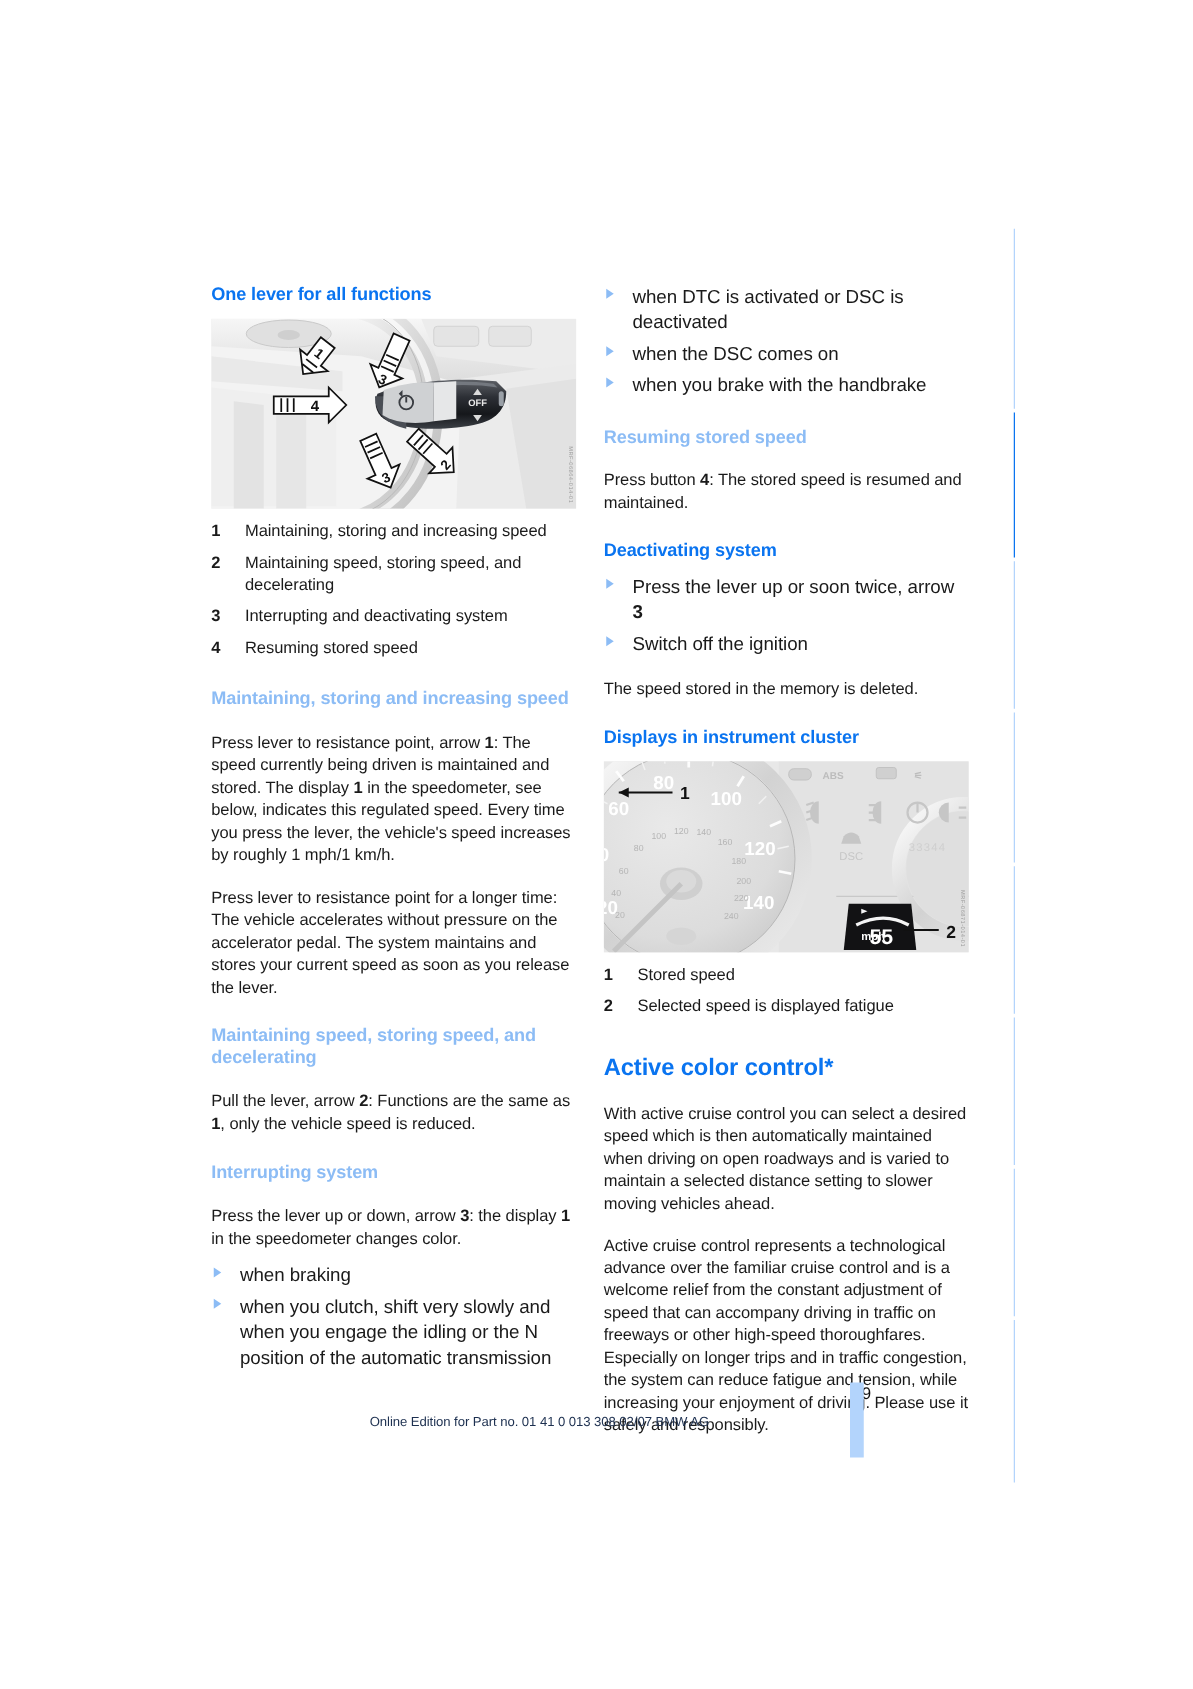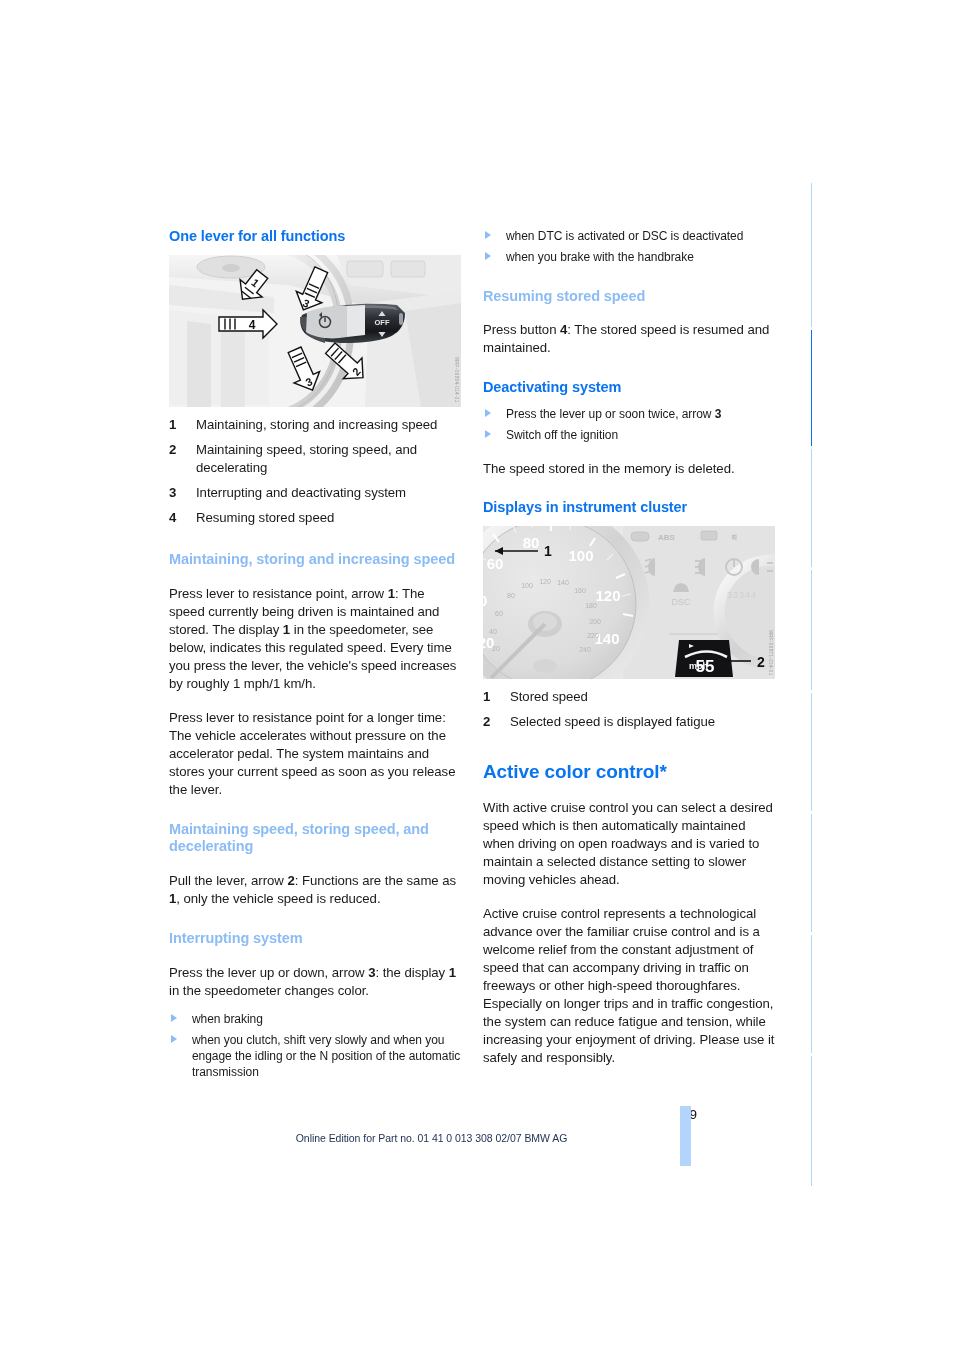--- a/index.html
+++ b/index.html
@@ -95,7 +95,7 @@
   ul.tri li {
     position: relative;
     padding-left: 23px;
-    font-size: 12px;
+    font-size: 15px;
     line-height: 1.36;
     color: #1a1a1a;
     margin-bottom: 5px;

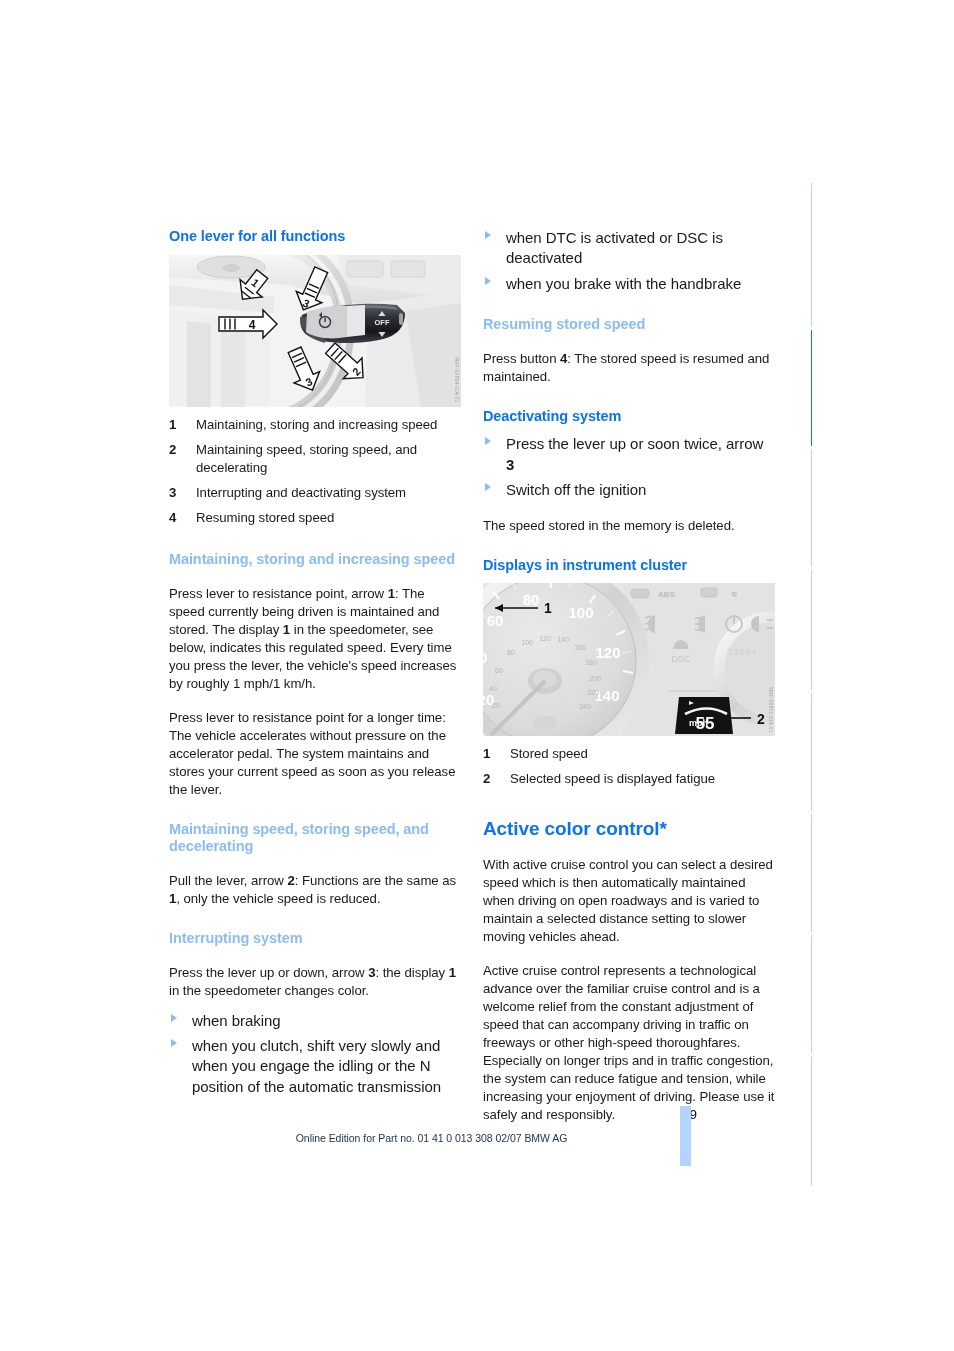--- a/index.html
+++ b/index.html
@@ -367,6 +367,10 @@
       </li>
       <li>
         <span class="tri-mark"></span>
+        <span>when the DSC comes on</span>
+      </li>
+      <li>
+        <span class="tri-mark"></span>
         <span>when you brake with the handbrake</span>
       </li>
     </ul>

